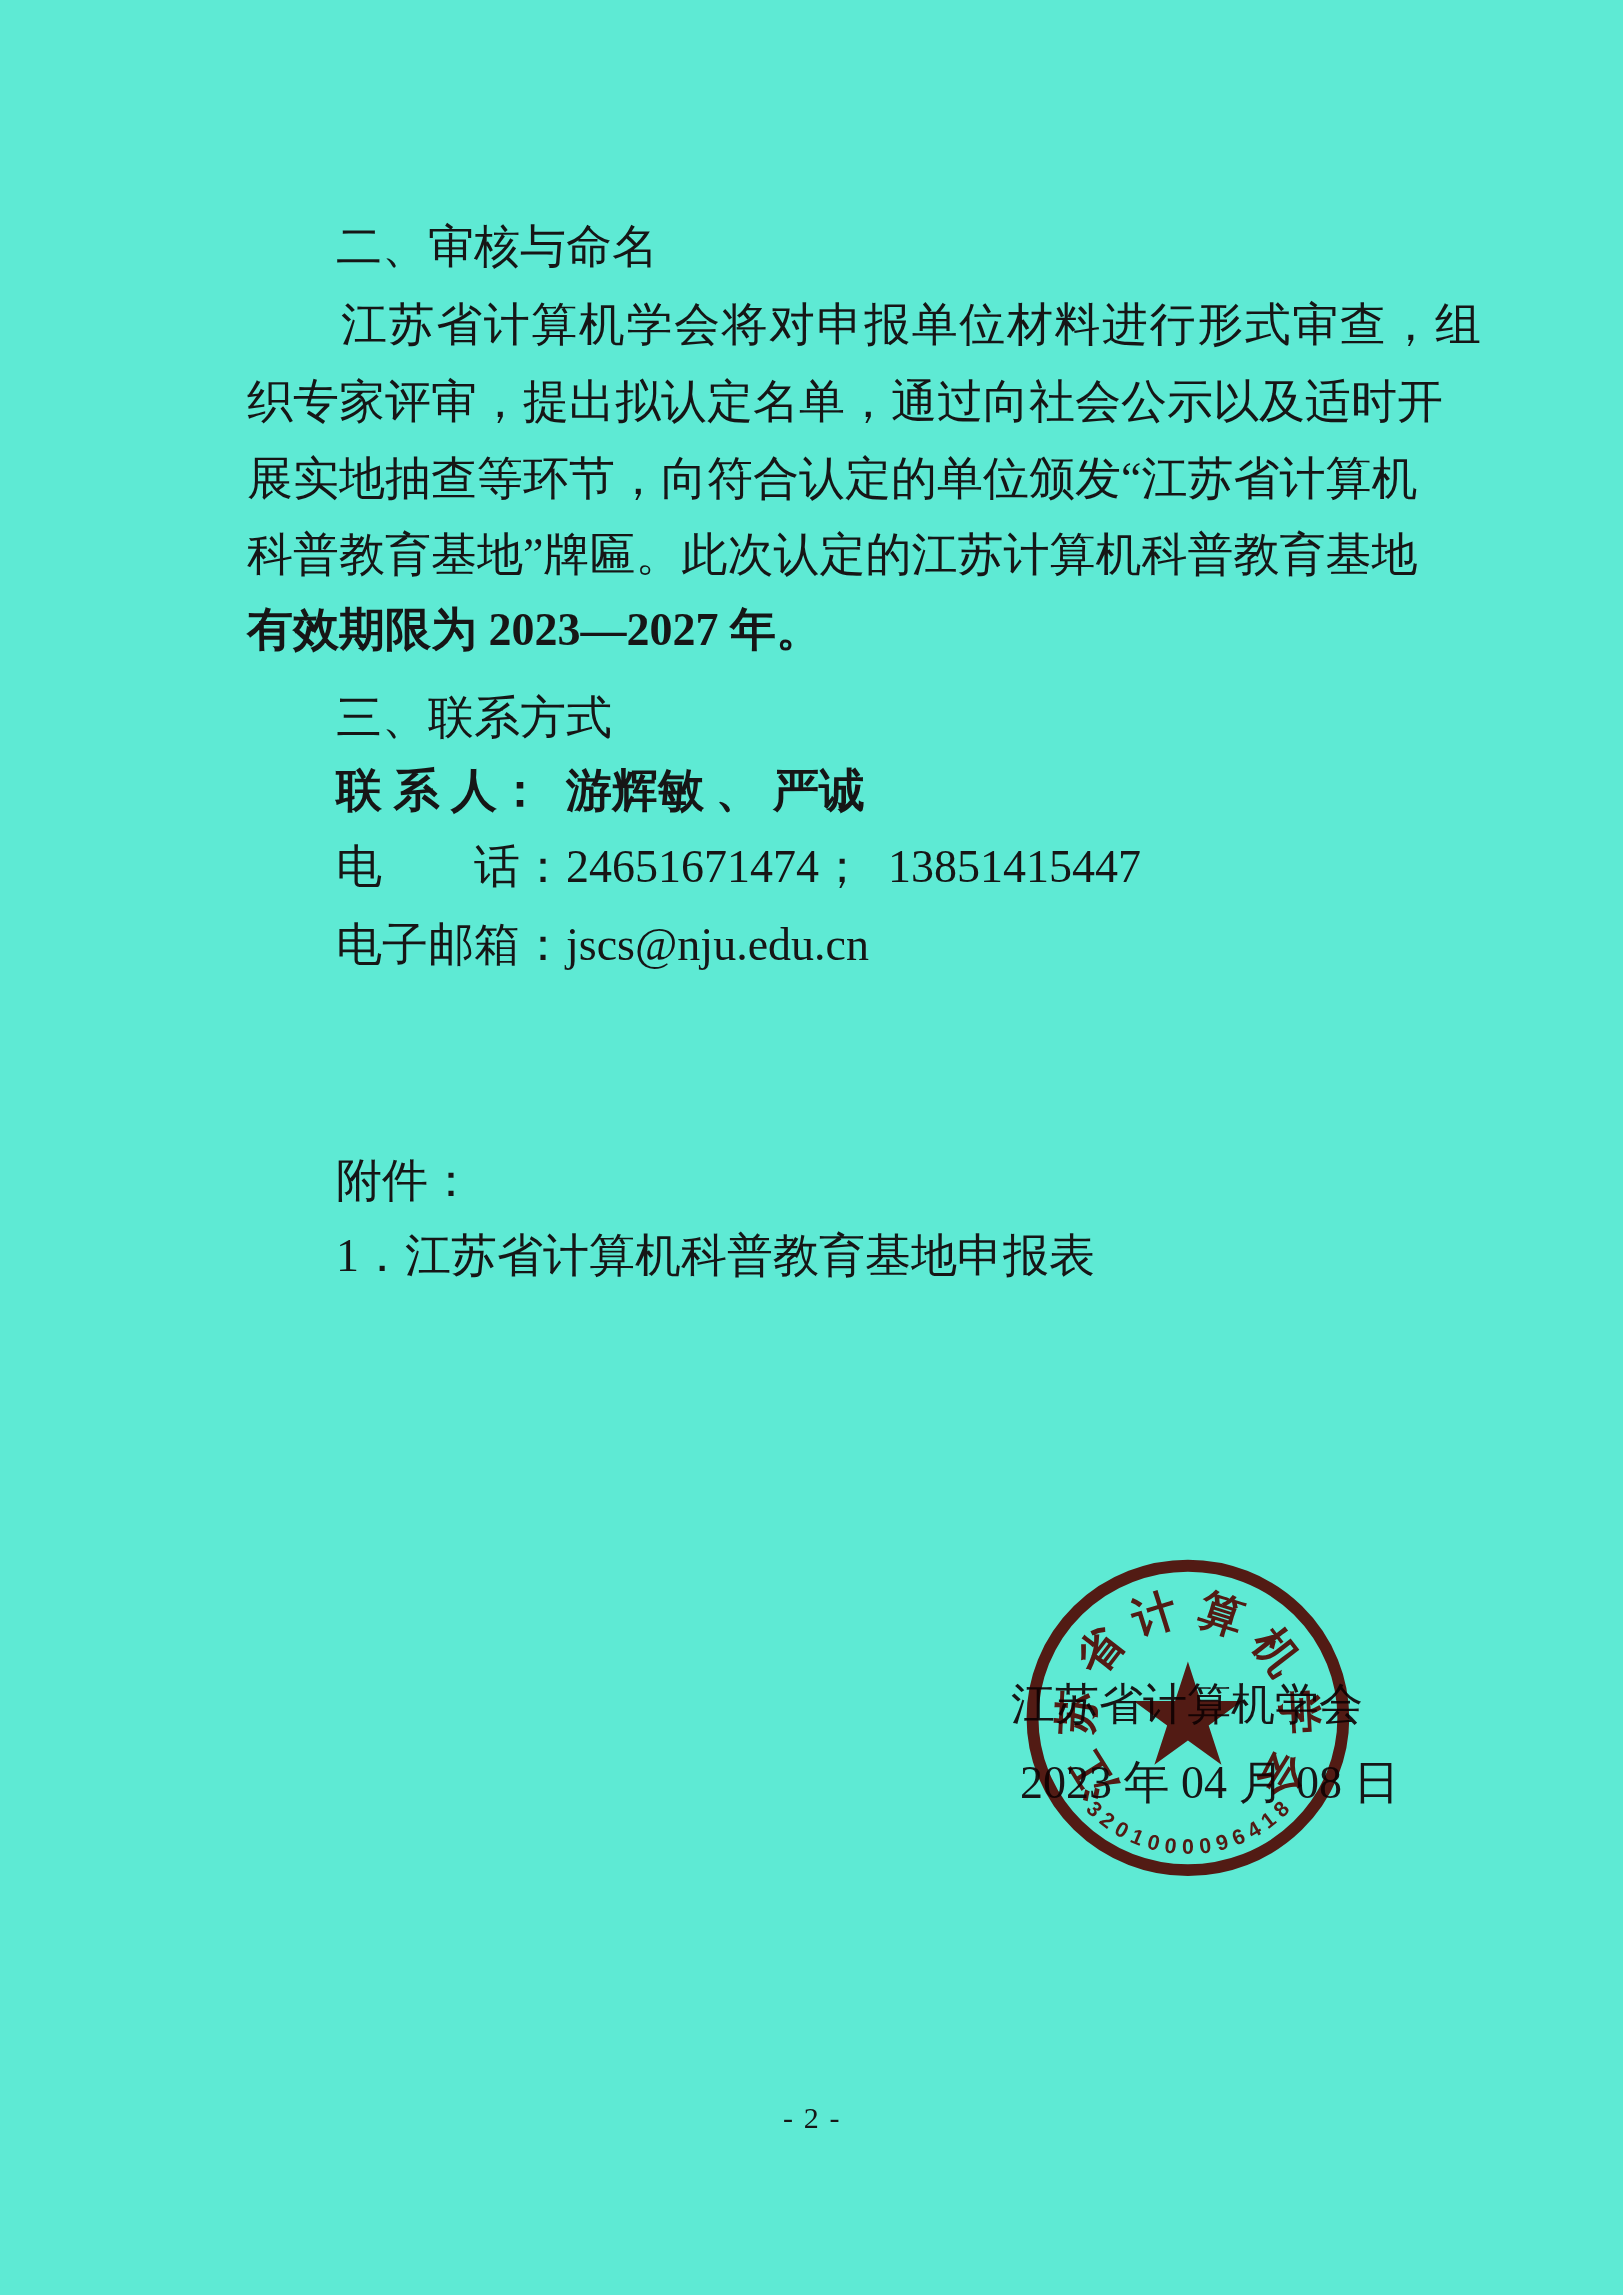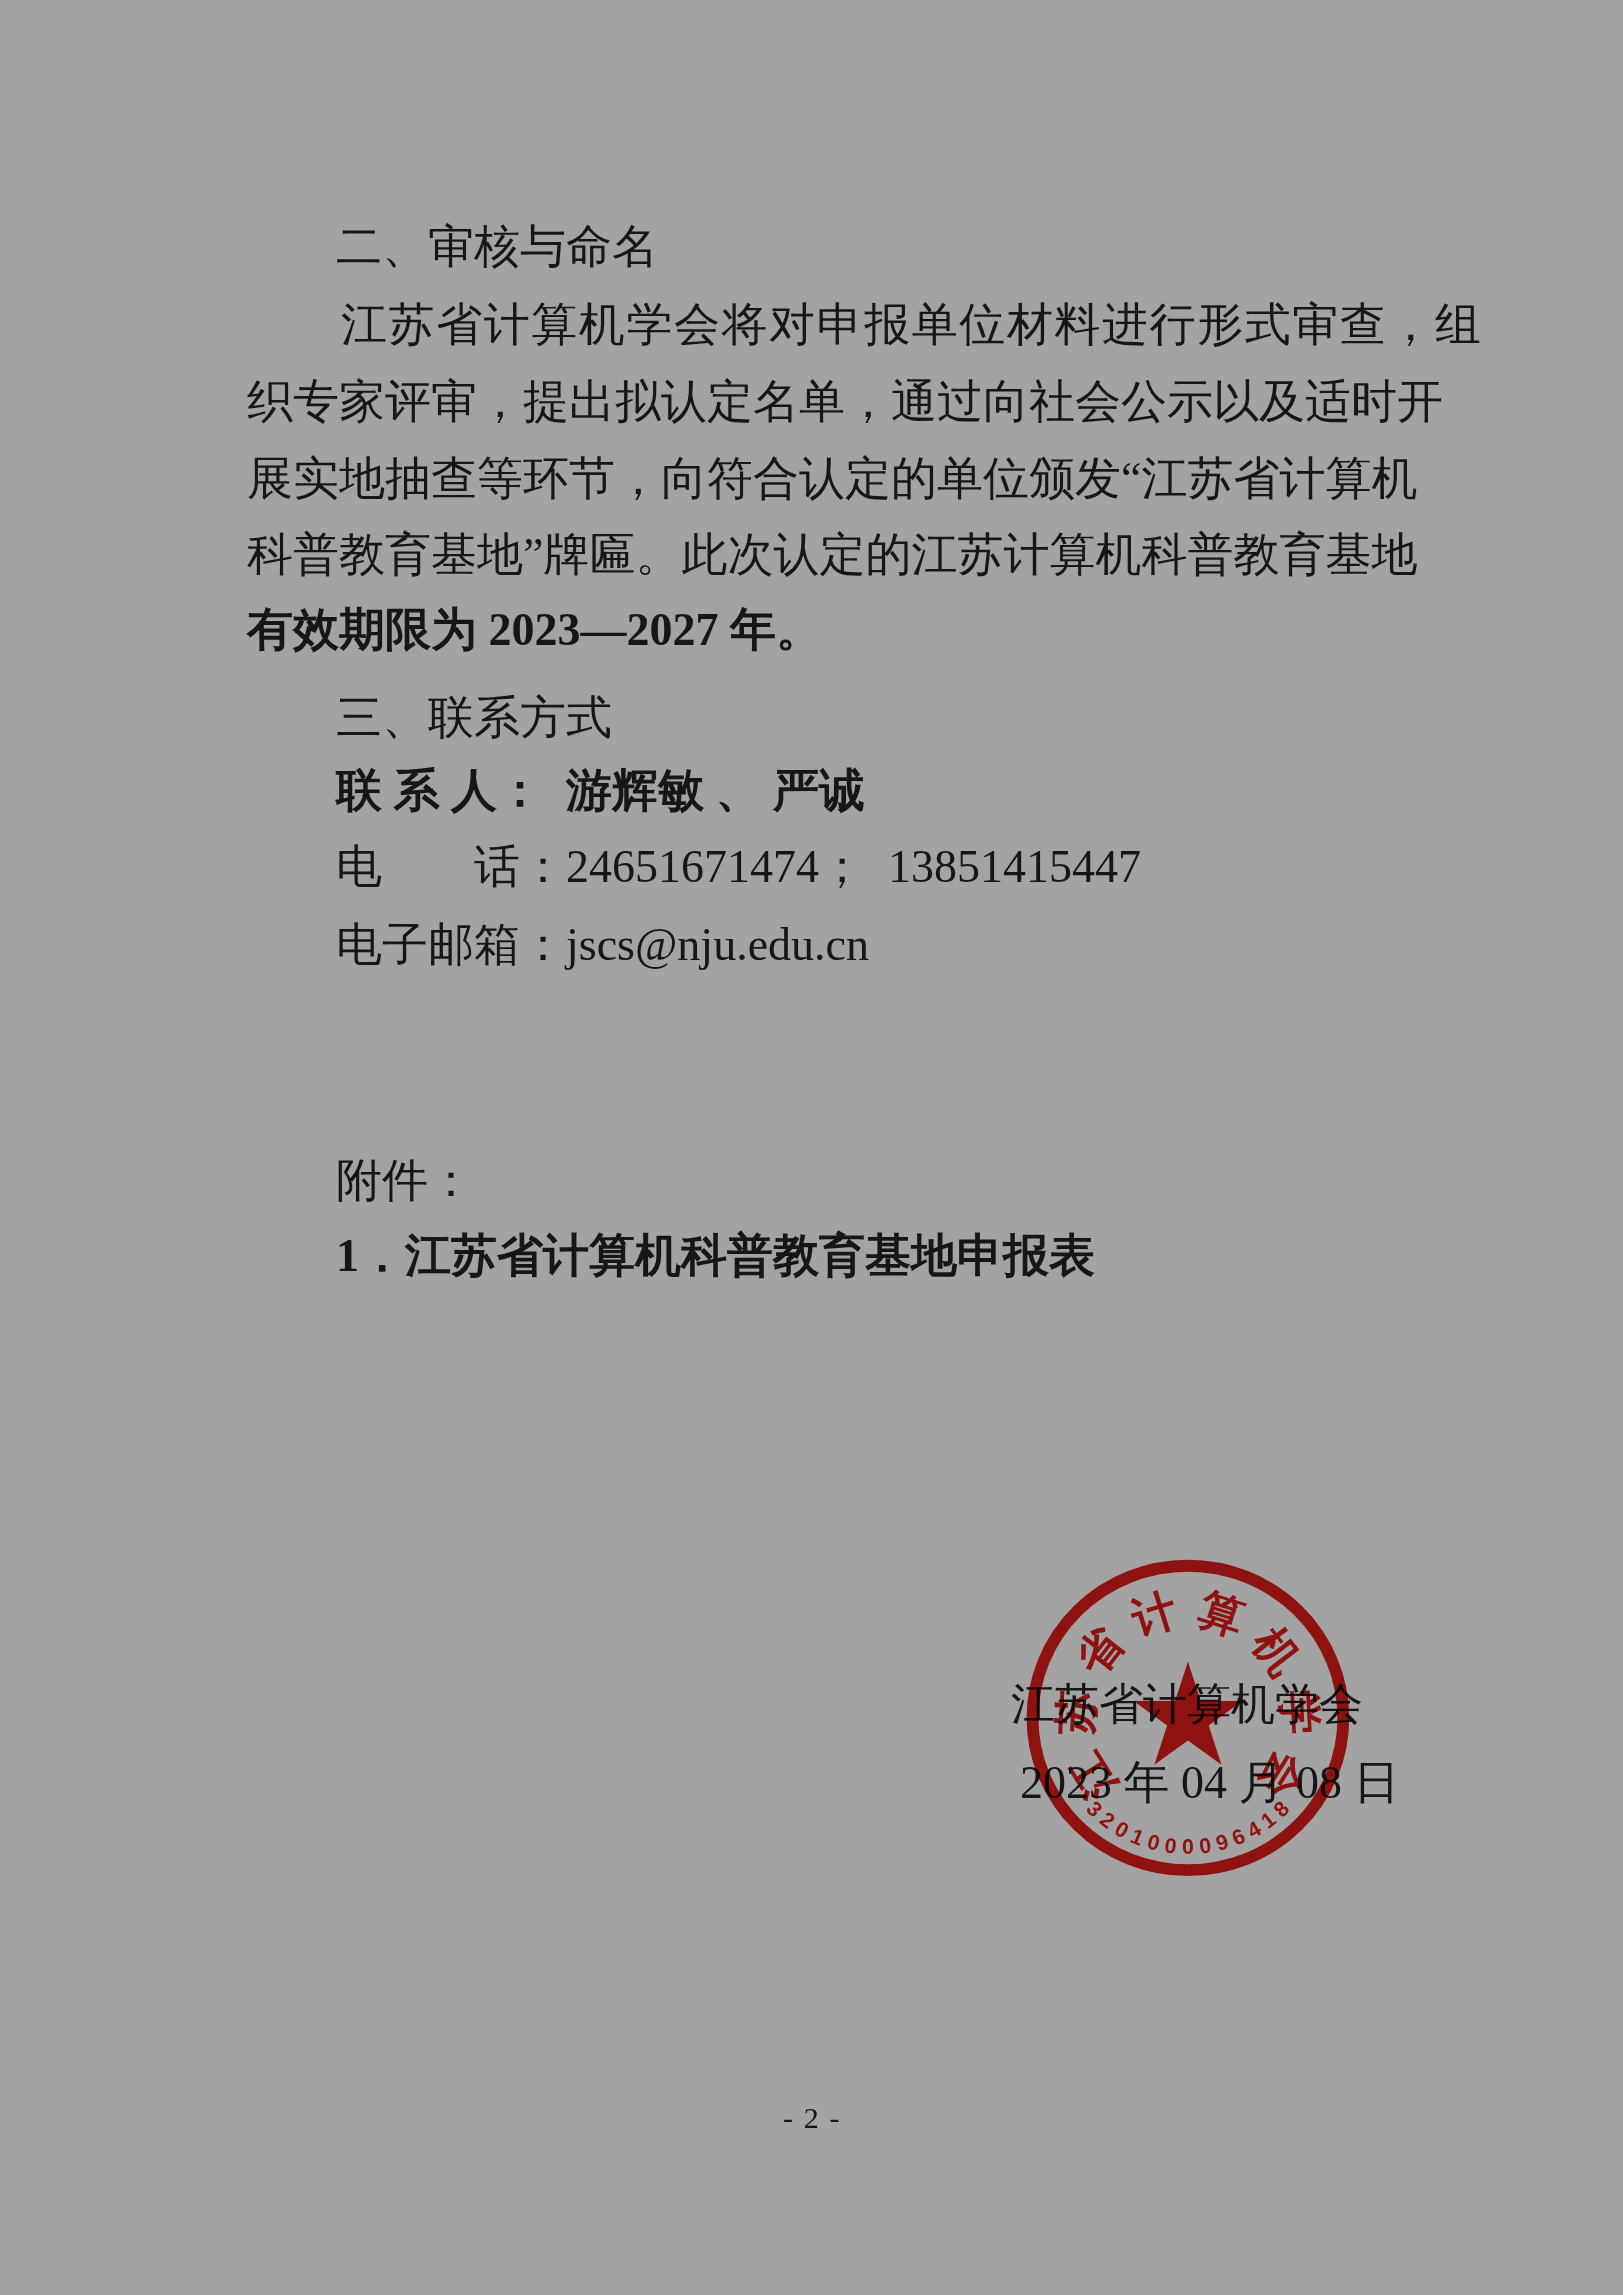--- a/index.html
+++ b/index.html
@@ -6,7 +6,7 @@
   .page{
     position:relative;
     width:1624px;height:2295px;
-    background:#a3a3a3;
+    background:#5eead4;
     overflow:hidden;
     font-family:"Liberation Serif","DejaVu Serif",serif;
     color:#161616;

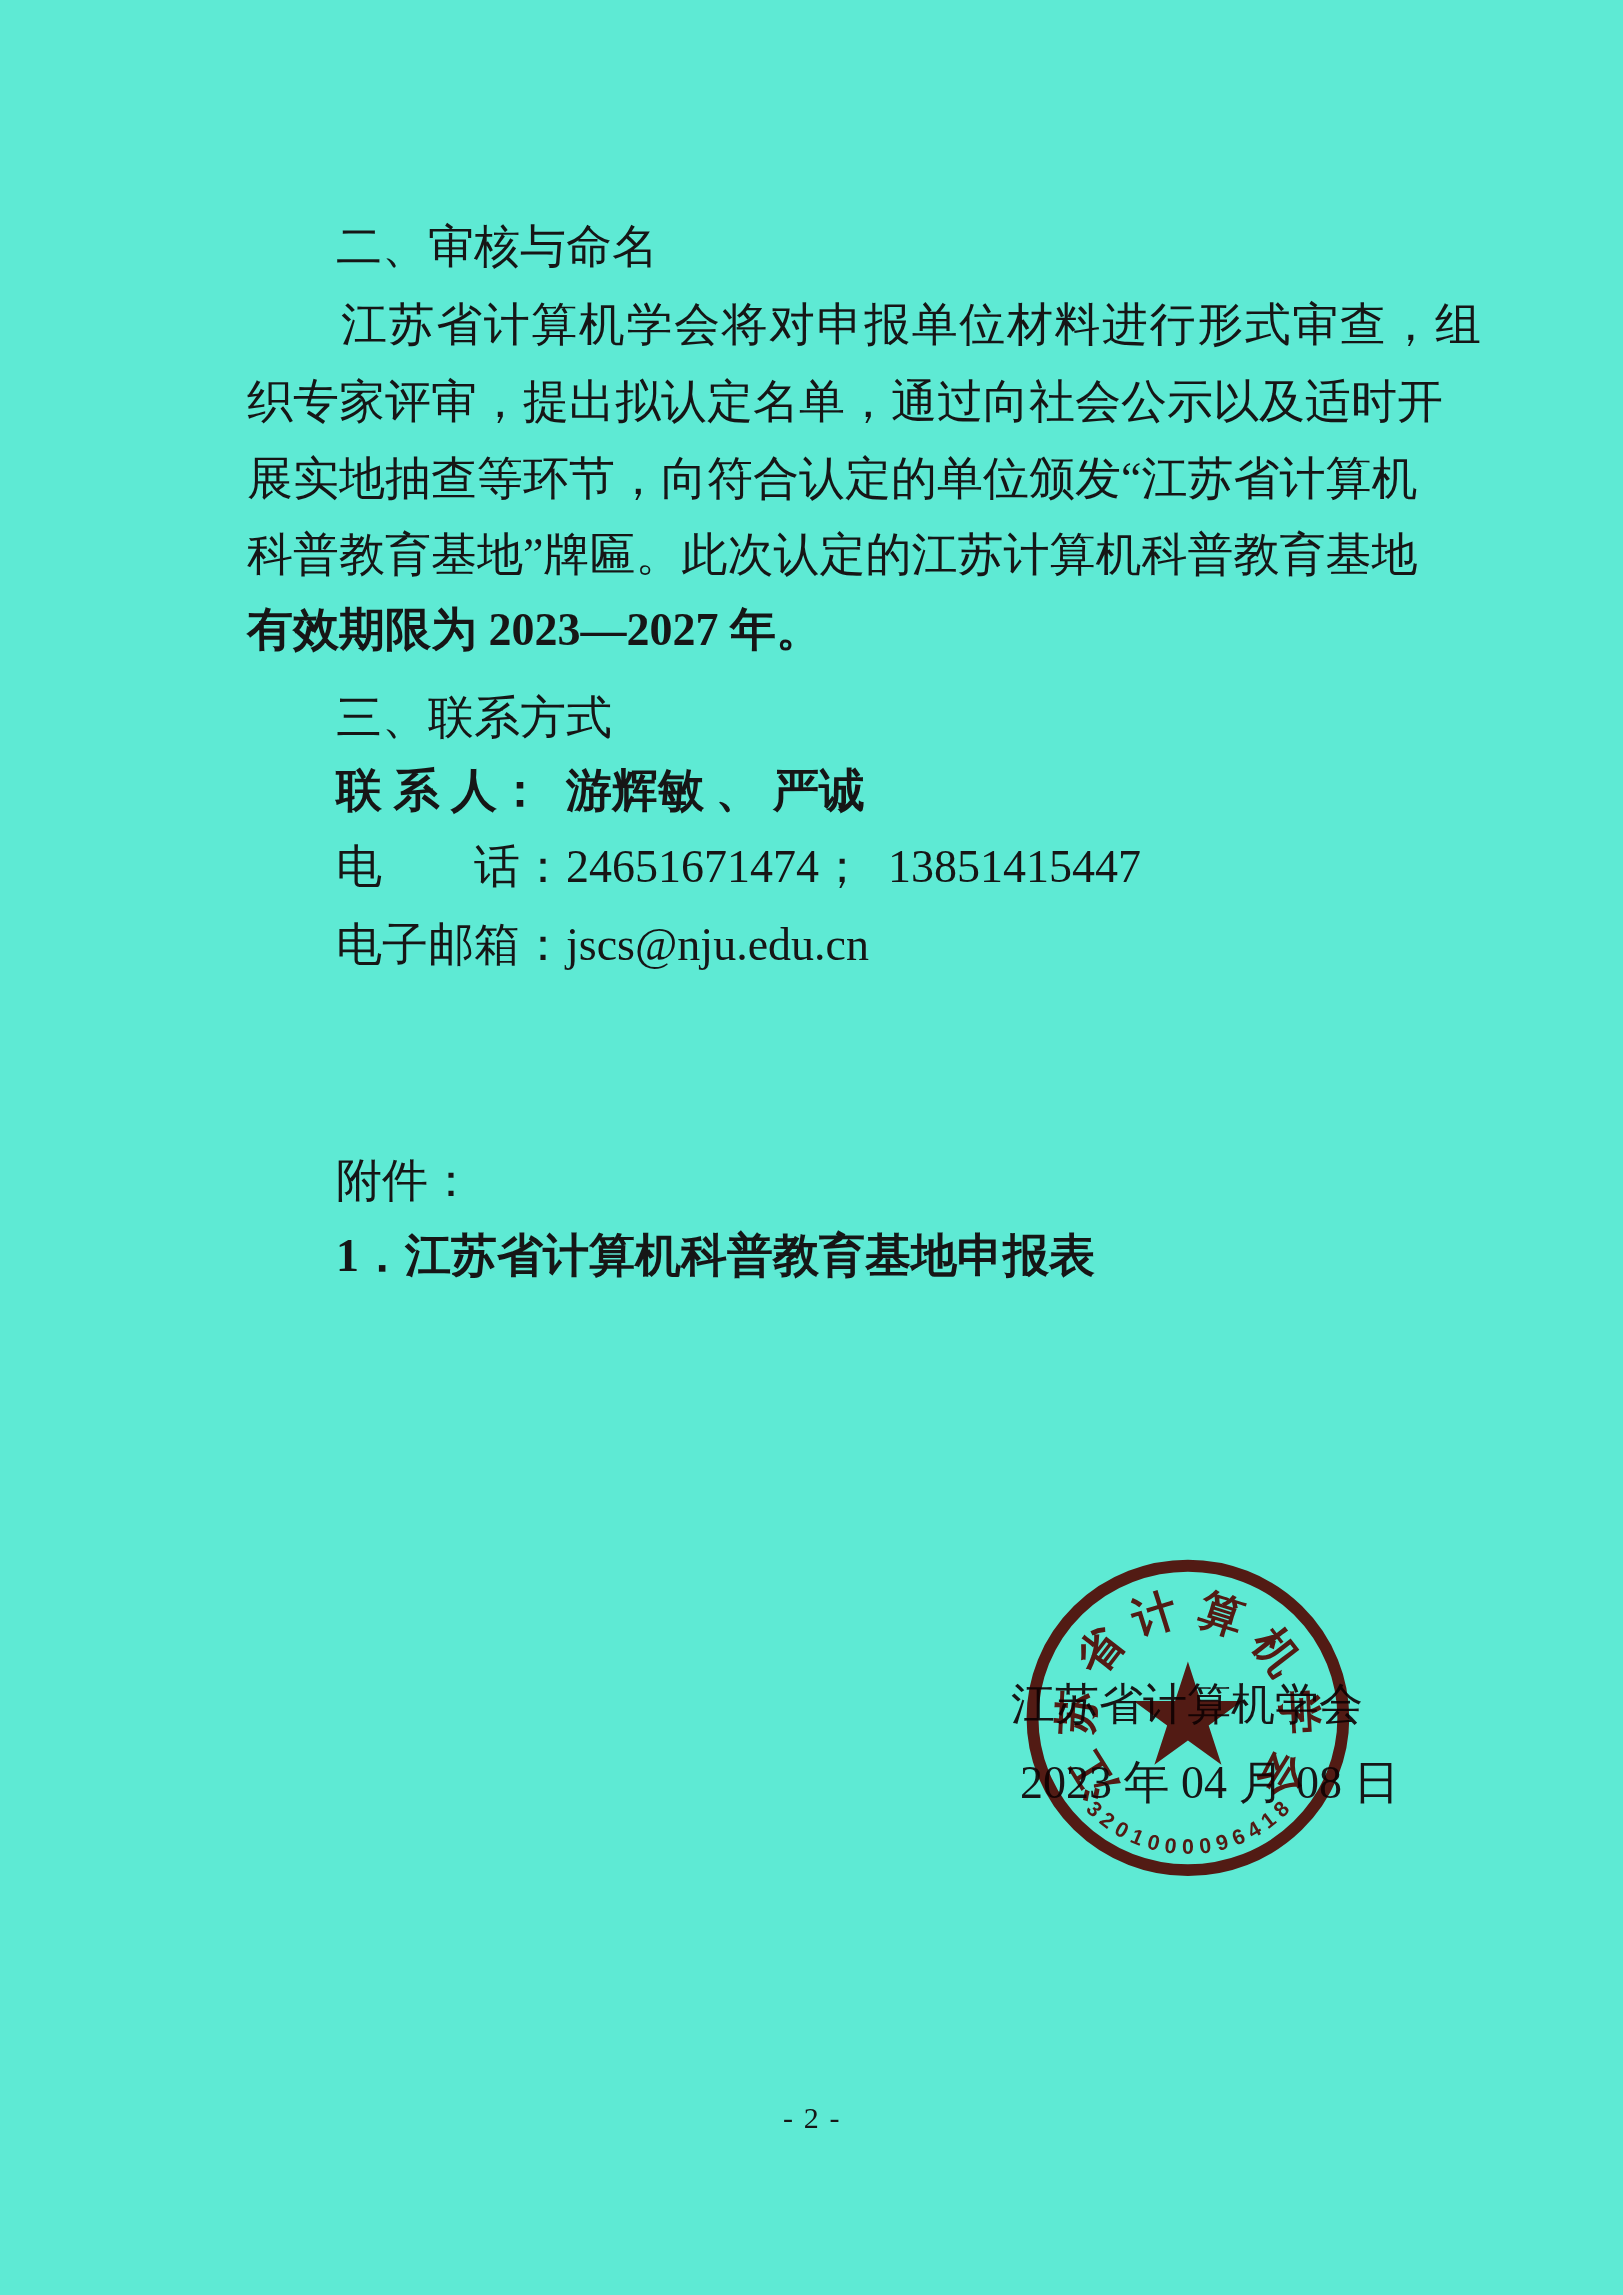--- a/index.html
+++ b/index.html
@@ -155,7 +155,7 @@
   <div class="abs bodytext" style="left:336px;top:922px;">电子邮箱：jscs@nju.edu.cn</div>
 
   <div class="abs bodytext" style="left:336px;top:1158px;text-align:center;">附件：</div>
-  <div class="abs bodytext" style="left:336px;top:1233px;font-weight:bold;">1．江苏省计算机科普教育基地申报表</div>
+  <div class="abs bodytext" style="left:336px;top:1233px;">1．江苏省计算机科普教育基地申报表</div>
 
   <div class="abs sig" style="left:1011px;top:1675px;">江苏省计算机学会</div>
   <div class="abs sig" style="left:1020px;top:1752px;font-size:46px;">2023 年 04 月 08 日</div>

